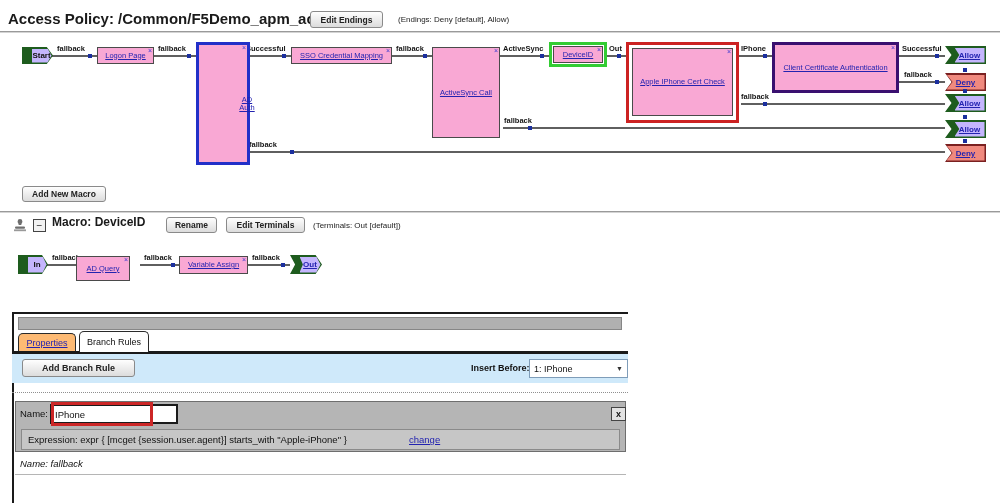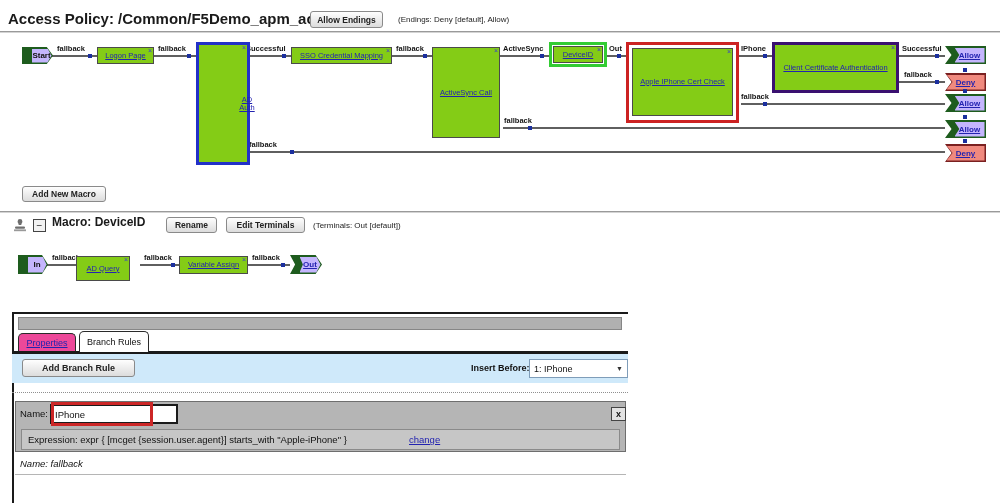--- a/index.html
+++ b/index.html
@@ -72,7 +72,7 @@
 <div id="stage">
 
   <div class="abs pgtitle" style="left:8px;top:10px;">Access Policy: /Common/F5Demo_apm_access</div>
-  <div class="btn" style="left:310px;top:11px;width:73px;height:17px;">Allow Endings</div>
+  <div class="btn" style="left:310px;top:11px;width:73px;height:17px;">Edit Endings</div>
   <div class="abs smalltext" style="left:398px;top:15px;">(Endings: Deny [default], Allow)</div>
   <div class="divider" style="top:31px;"></div>
 

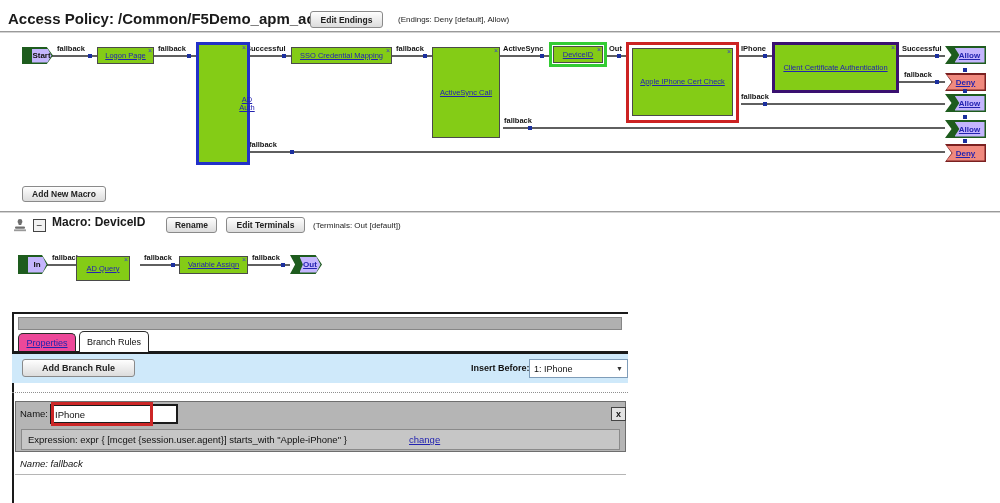--- a/index.html
+++ b/index.html
@@ -17,7 +17,7 @@
   
   .hl{position:absolute;height:2px;background:#5f5f5f;}
   .clbl{position:absolute;font-size:7.5px;line-height:8px;font-weight:bold;color:#151515;white-space:nowrap;}
-  .node{position:absolute;background:#84cc16;border:1px solid #4a4a4a;box-sizing:border-box;
+  .node{position:absolute;background:#f9a8d4;border:1px solid #4a4a4a;box-sizing:border-box;
         display:flex;align-items:center;justify-content:center;}
   .nlink{font-size:7.5px;line-height:8px;color:#2323b0;text-decoration:underline;text-align:center;}
   .nx{position:absolute;top:-1px;right:1px;font-size:7px;line-height:7px;color:#3a3ad0;}

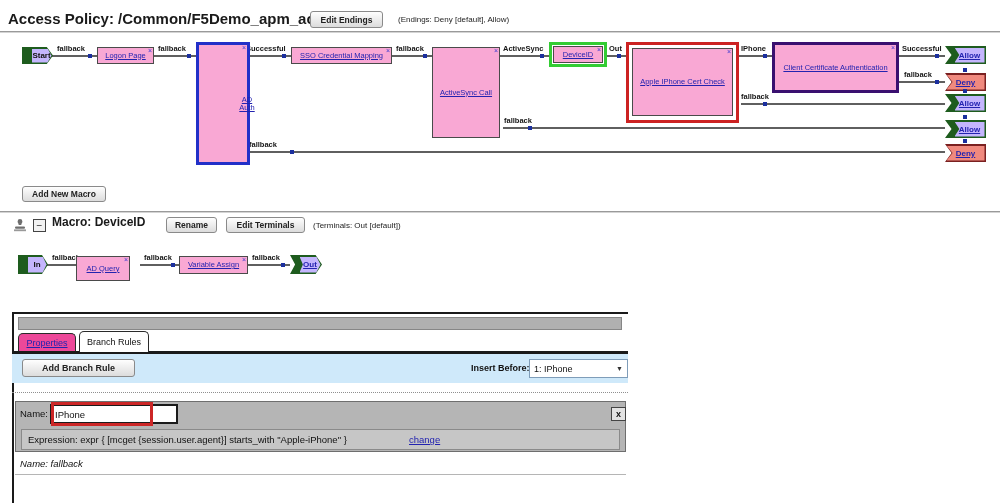--- a/index.html
+++ b/index.html
@@ -42,7 +42,7 @@
   .dlg-left{position:absolute;width:2px;background:#1a1a1a;}
   .dlg-top{position:absolute;height:2px;background:#1a1a1a;}
   .titlebar{position:absolute;background:#b0b0b0;border:1px solid #868686;box-sizing:border-box;}
-  .tab{position:absolute;background:#ec4899;border:1px solid #2a2a2a;border-bottom:none;
+  .tab{position:absolute;background:#fdba74;border:1px solid #2a2a2a;border-bottom:none;
        border-radius:5px 5px 0 0;box-sizing:border-box;display:flex;align-items:center;
        justify-content:center;font-size:9px;color:#111;}
   .tab .tlink{color:#2323b0;text-decoration:underline;}

